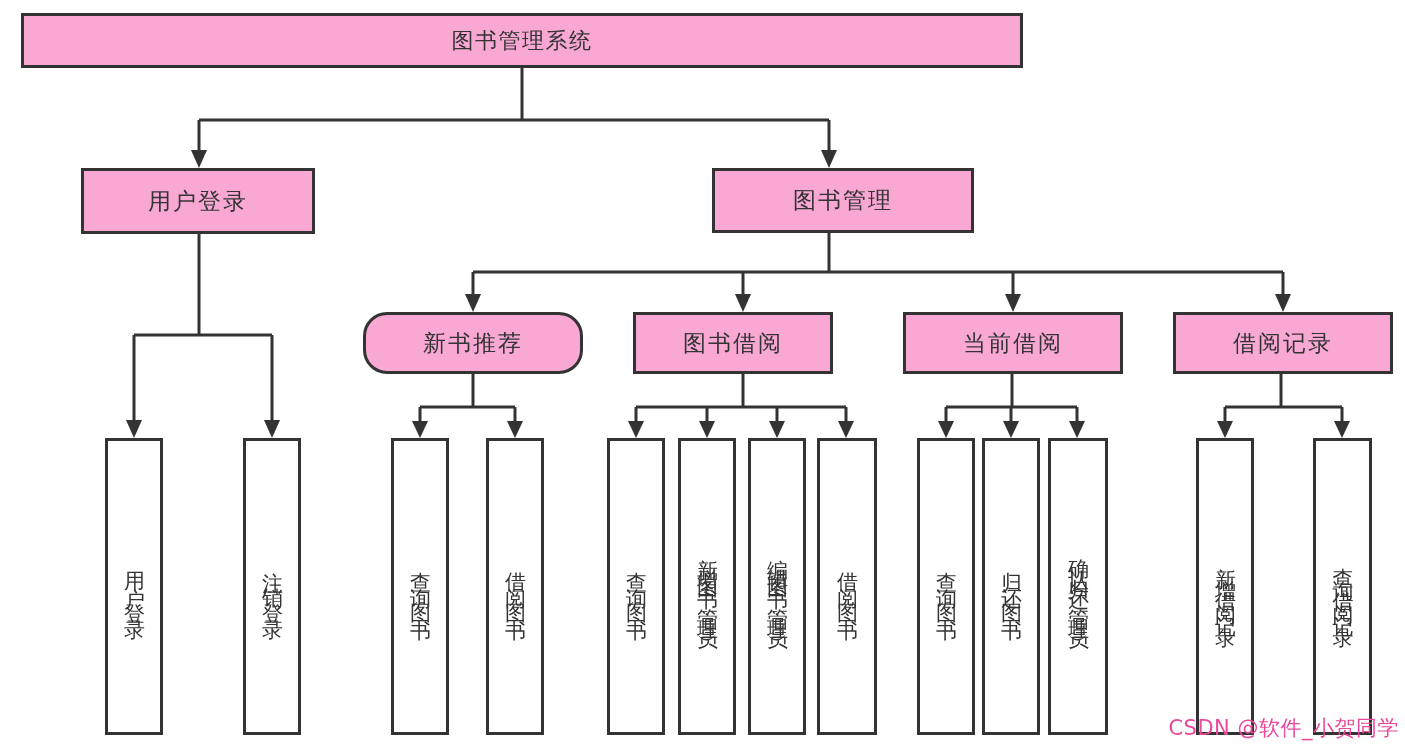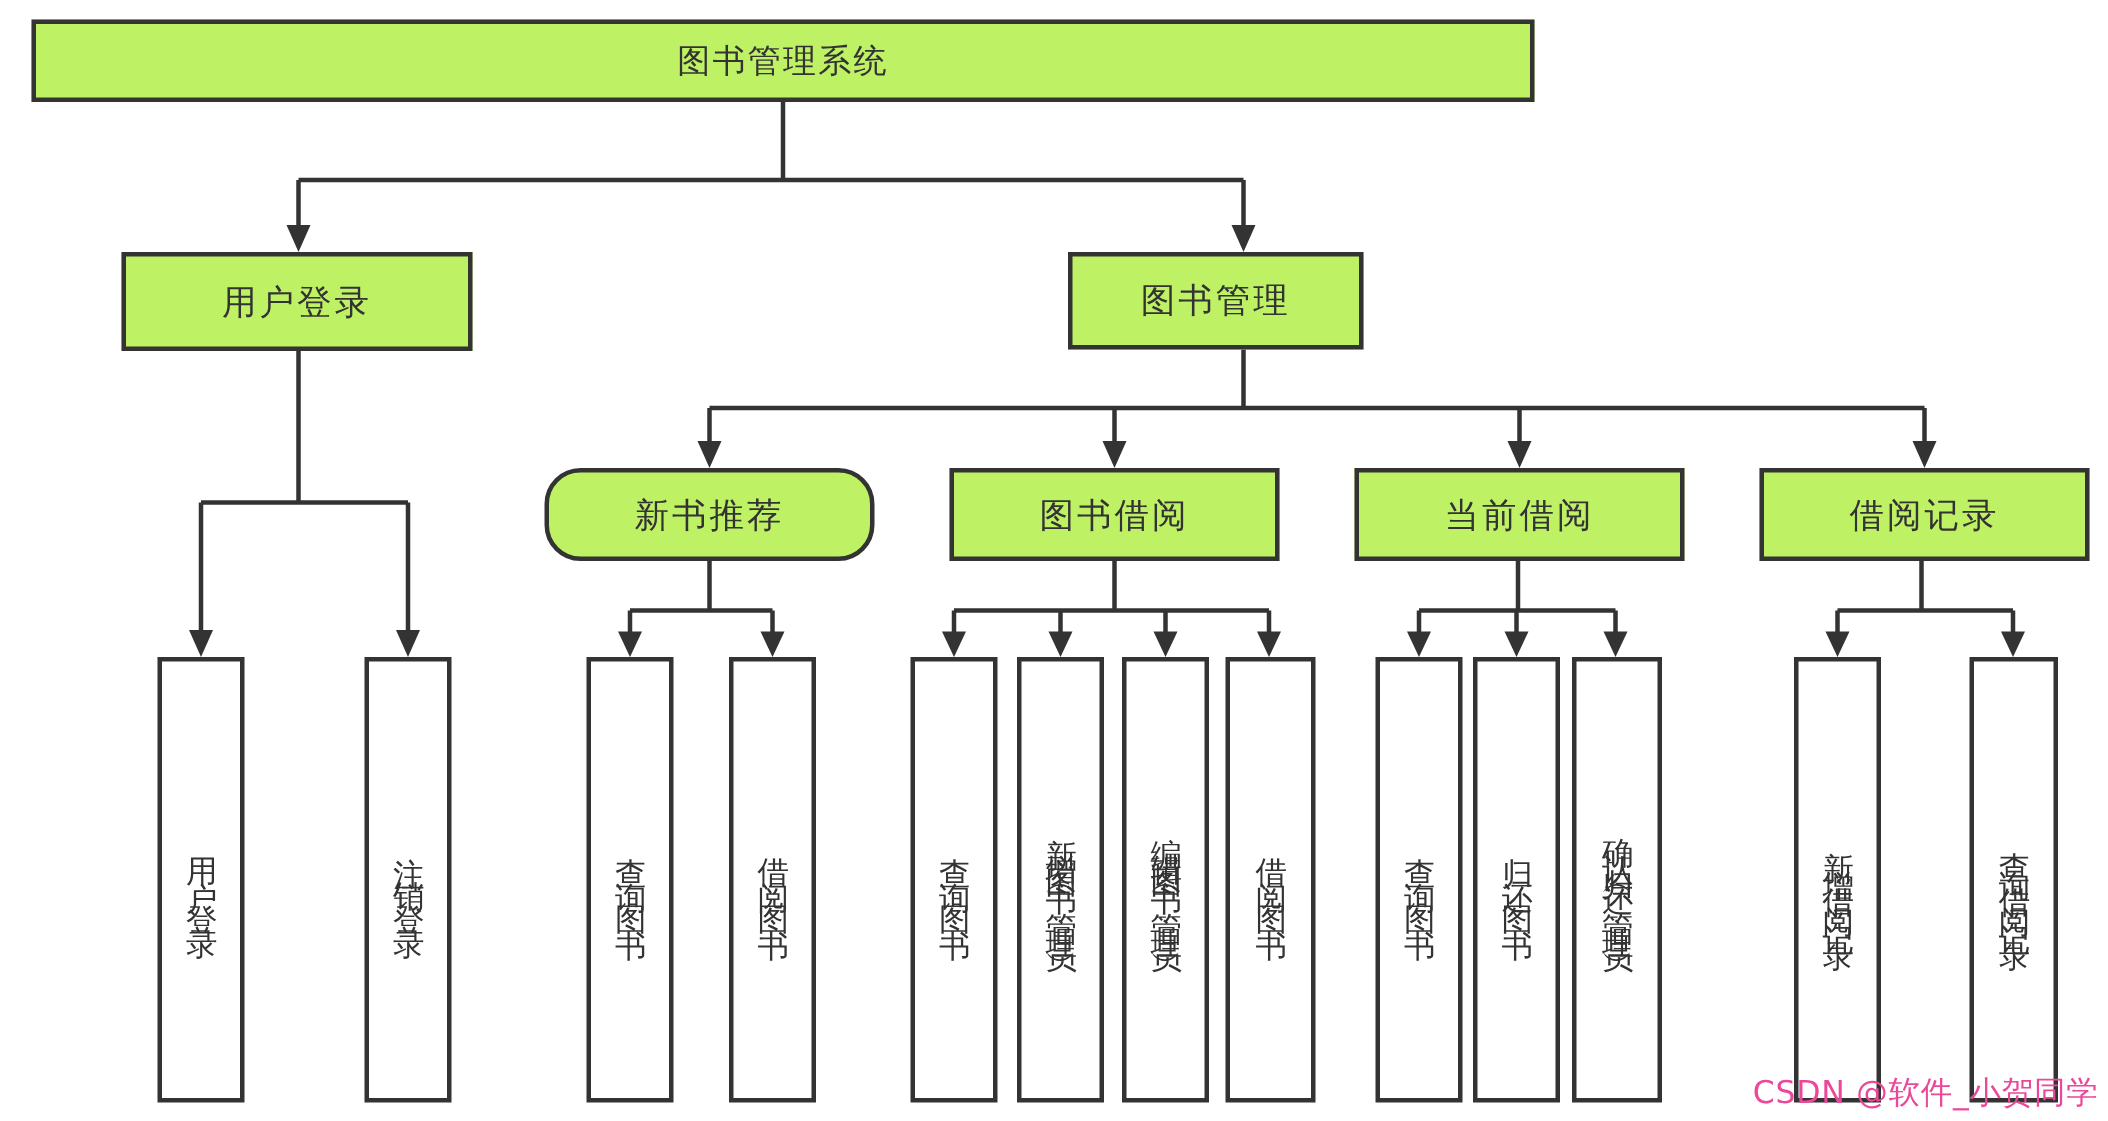--- a/index.html
+++ b/index.html
@@ -34,7 +34,7 @@
     position: absolute;
     box-sizing: border-box;
     border: 3px solid #333333;
-    background: #bef264;
+    background: #f9a8d4;
     display: flex;
     align-items: center;
     justify-content: center;

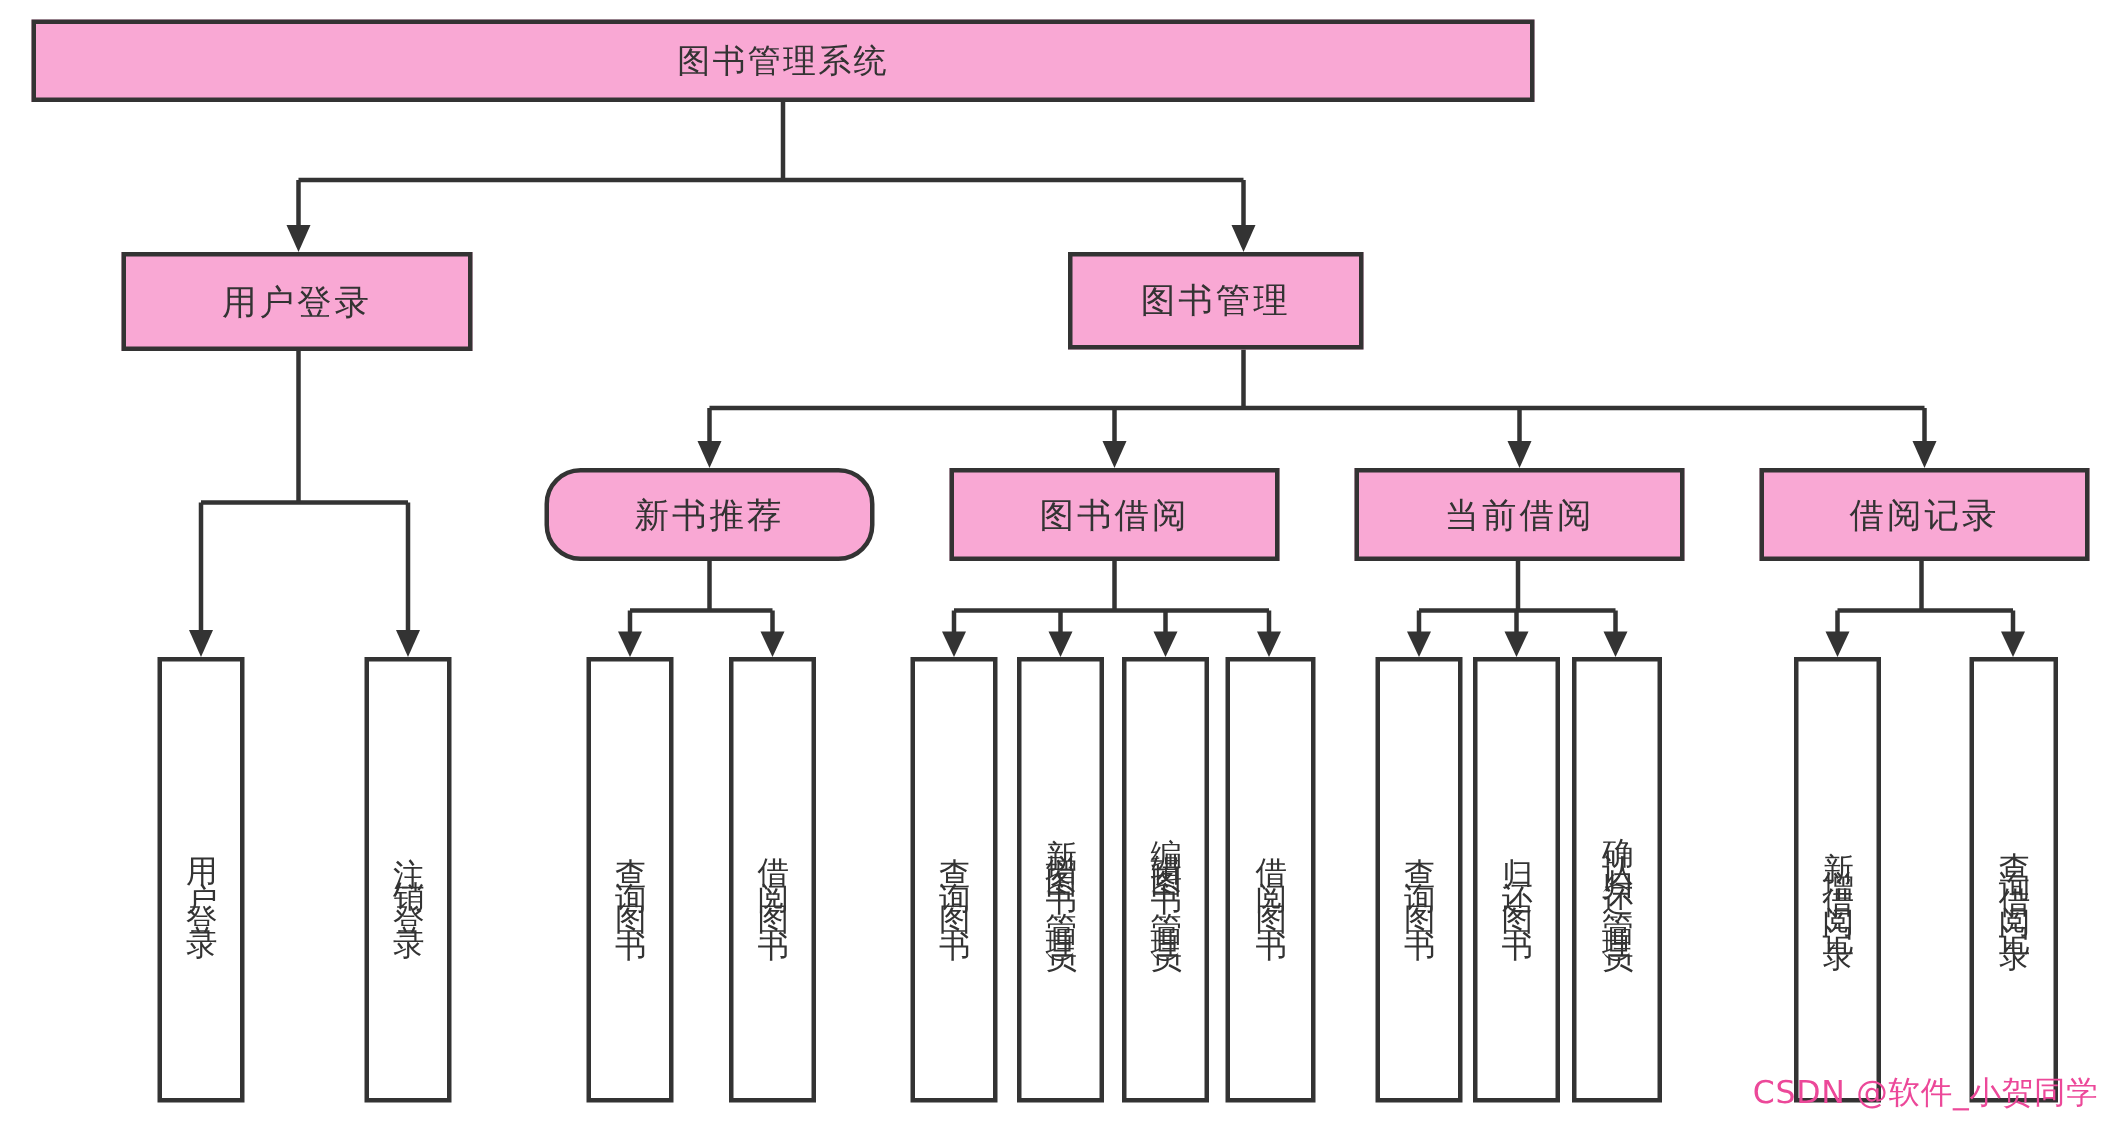--- a/index.html
+++ b/index.html
@@ -157,7 +157,7 @@
   <div class="box h" style="left:81px; top:168px; width:234px; height:66px;">
     <span>用户登录</span>
   </div>
-  <div class="box h" style="left:712px; top:168px; width:197px; height:65px;">
+  <div class="box h" style="left:712px; top:168px; width:262px; height:65px;">
     <span>图书管理</span>
   </div>
 

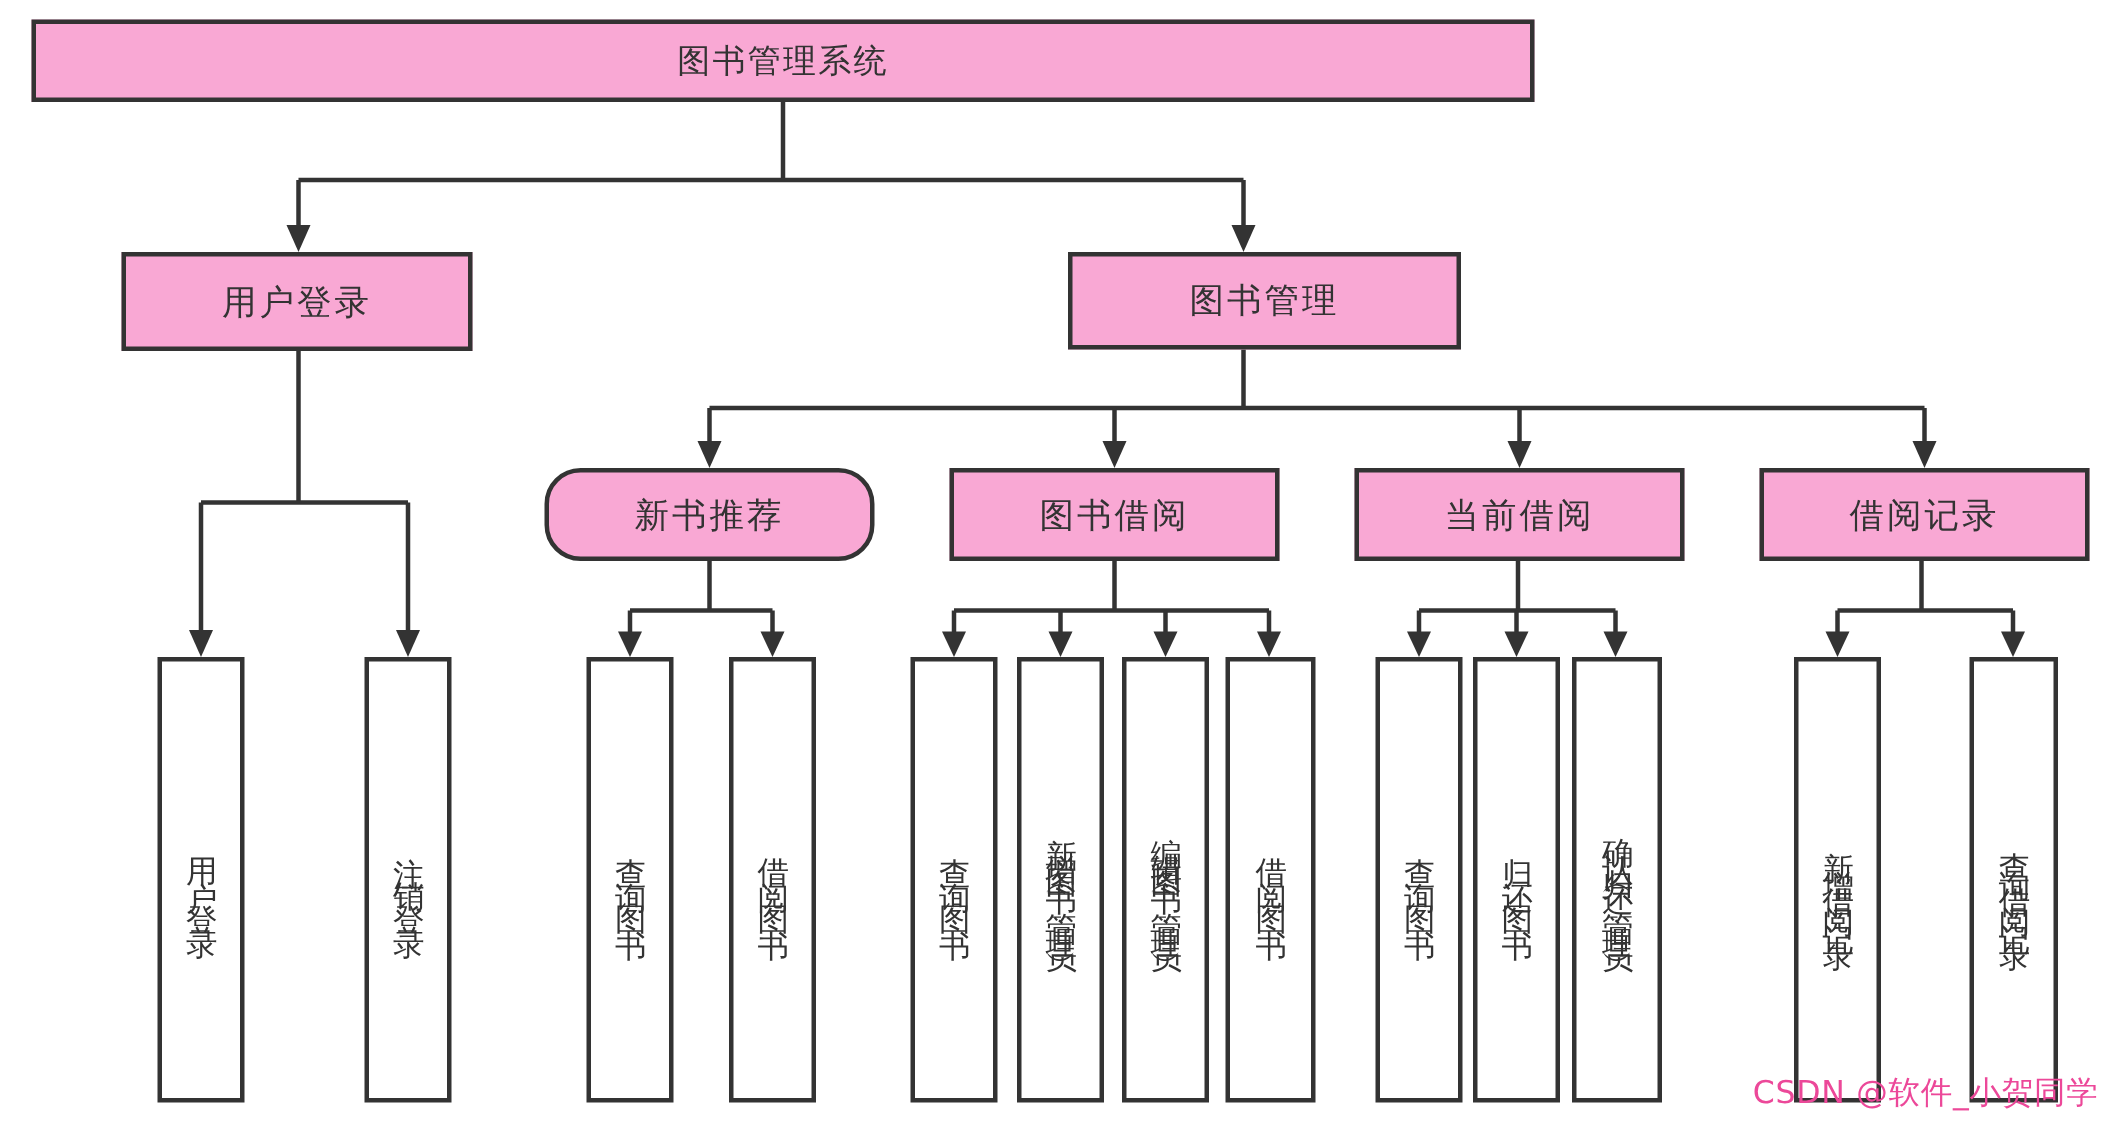--- a/index.html
+++ b/index.html
@@ -164,7 +164,7 @@
   <div class="box h" style="left:363px; top:312px; width:220px; height:62px;border-radius:24px;">
     <span>新书推荐</span>
   </div>
-  <div class="box h" style="left:633px; top:312px; width:220px; height:62px;">
+  <div class="box h" style="left:633px; top:312px; width:200px; height:62px;">
     <span>图书借阅</span>
   </div>
   <div class="box h" style="left:1173px; top:312px; width:220px; height:62px;">

